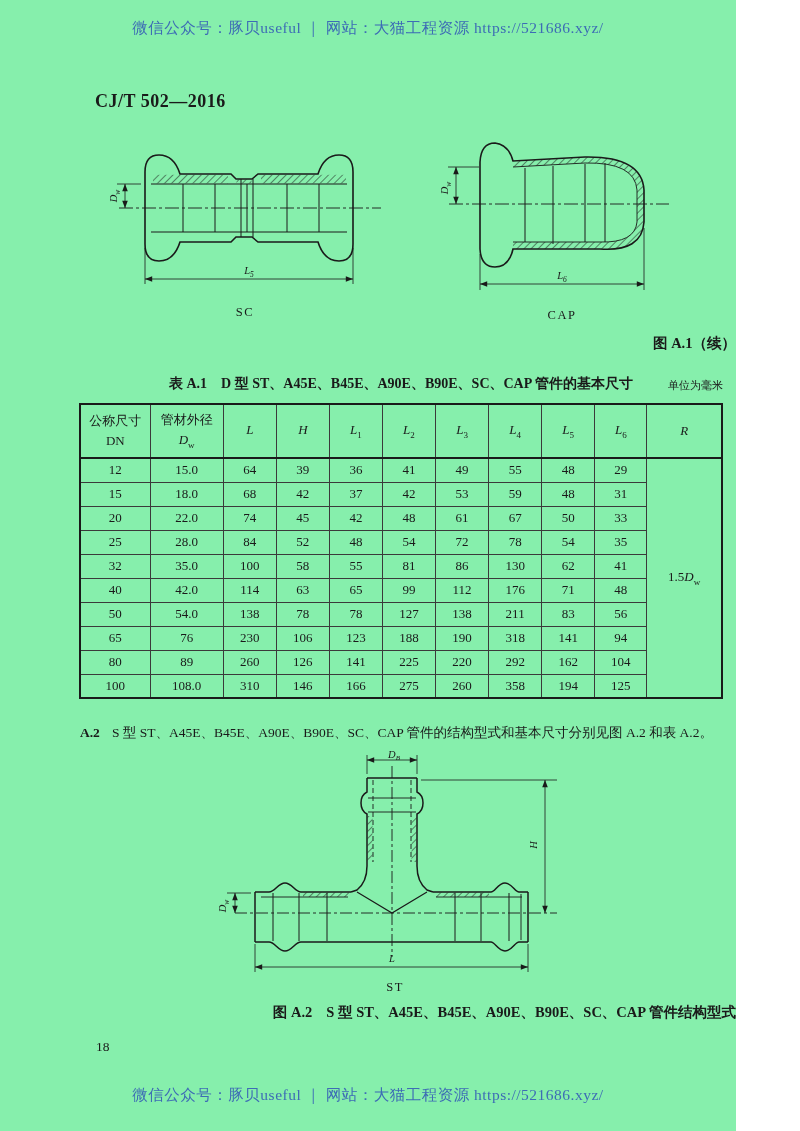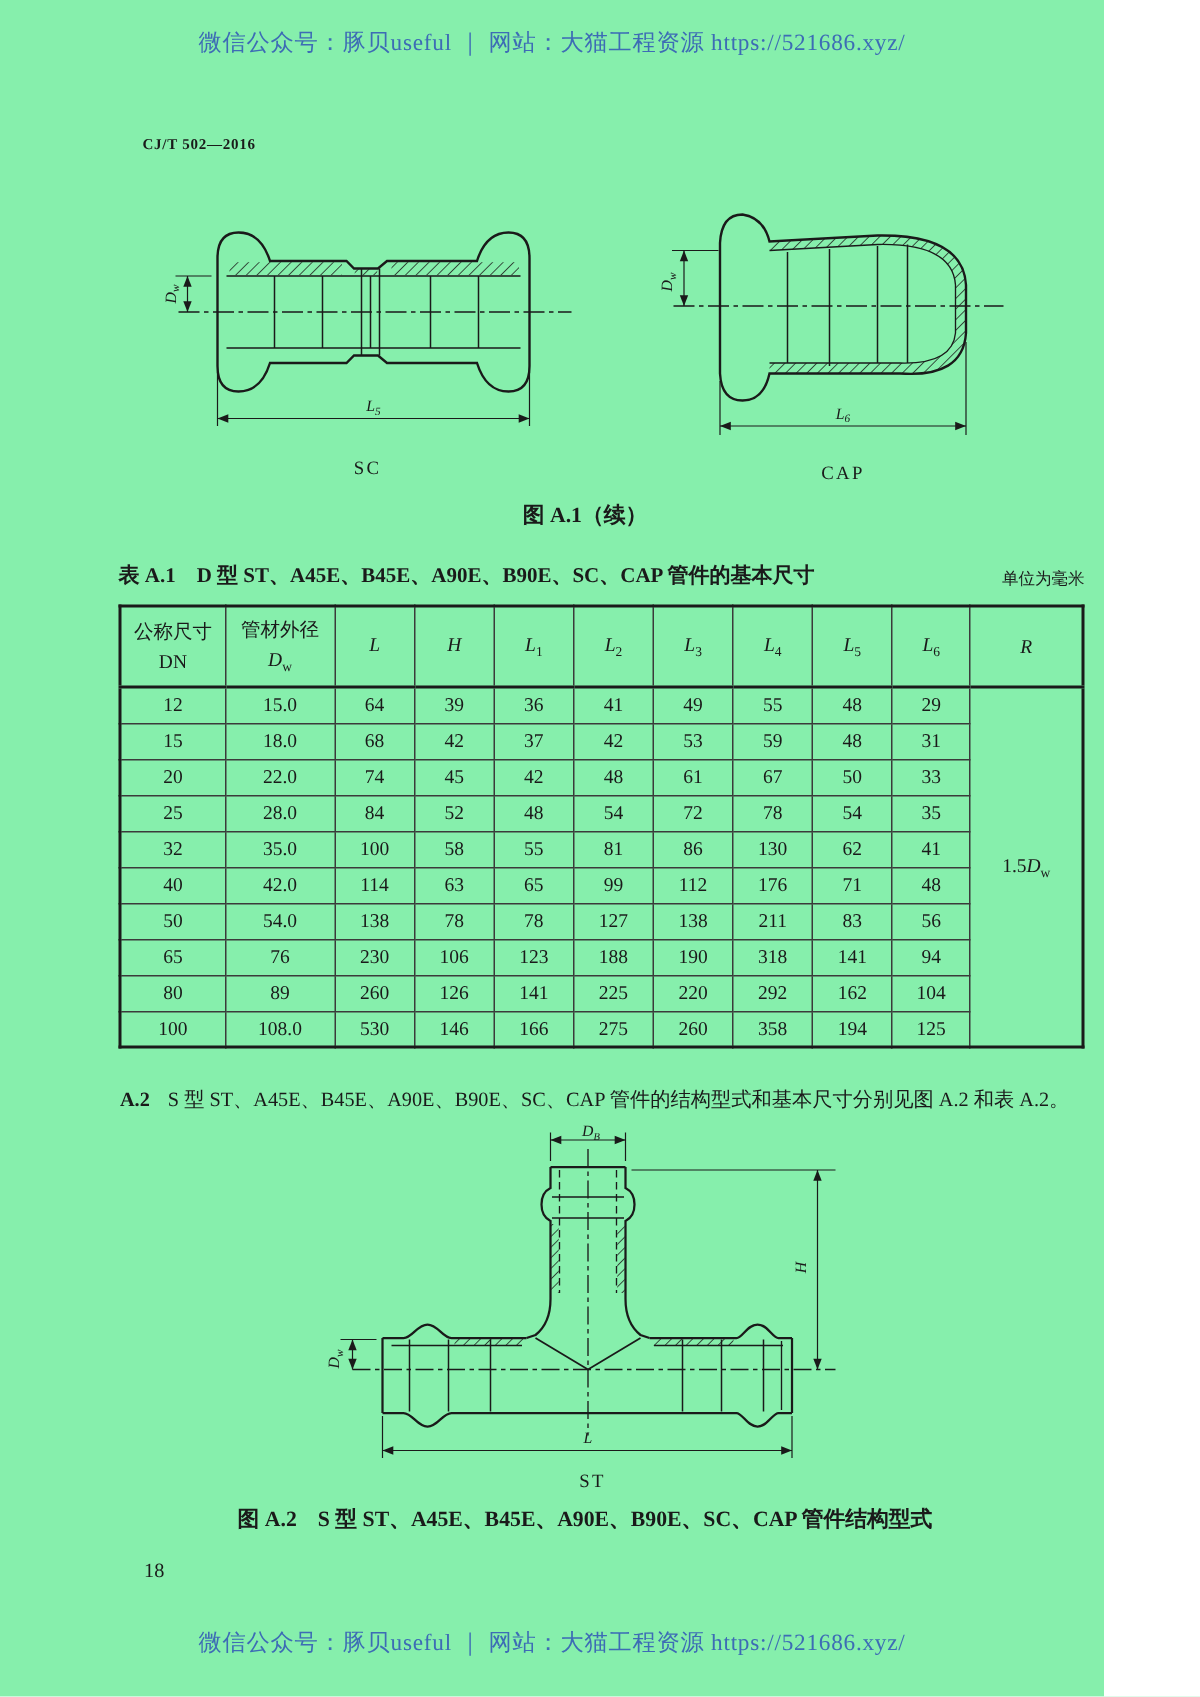--- a/index.html
+++ b/index.html
@@ -11,7 +11,7 @@
   .wm-top{top:18px;}
   .wm-bottom{top:1085px;}
 
-  .doc-code{position:absolute;left:95px;top:91px;font-size:10px;font-weight:bold;letter-spacing:0.5px;}
+  .doc-code{position:absolute;left:95px;top:91px;font-size:18px;font-weight:bold;letter-spacing:0.5px;}
 
   svg{position:absolute;}
   svg text{font-family:"Liberation Serif","DejaVu Serif",serif;fill:#1a1a1a;}

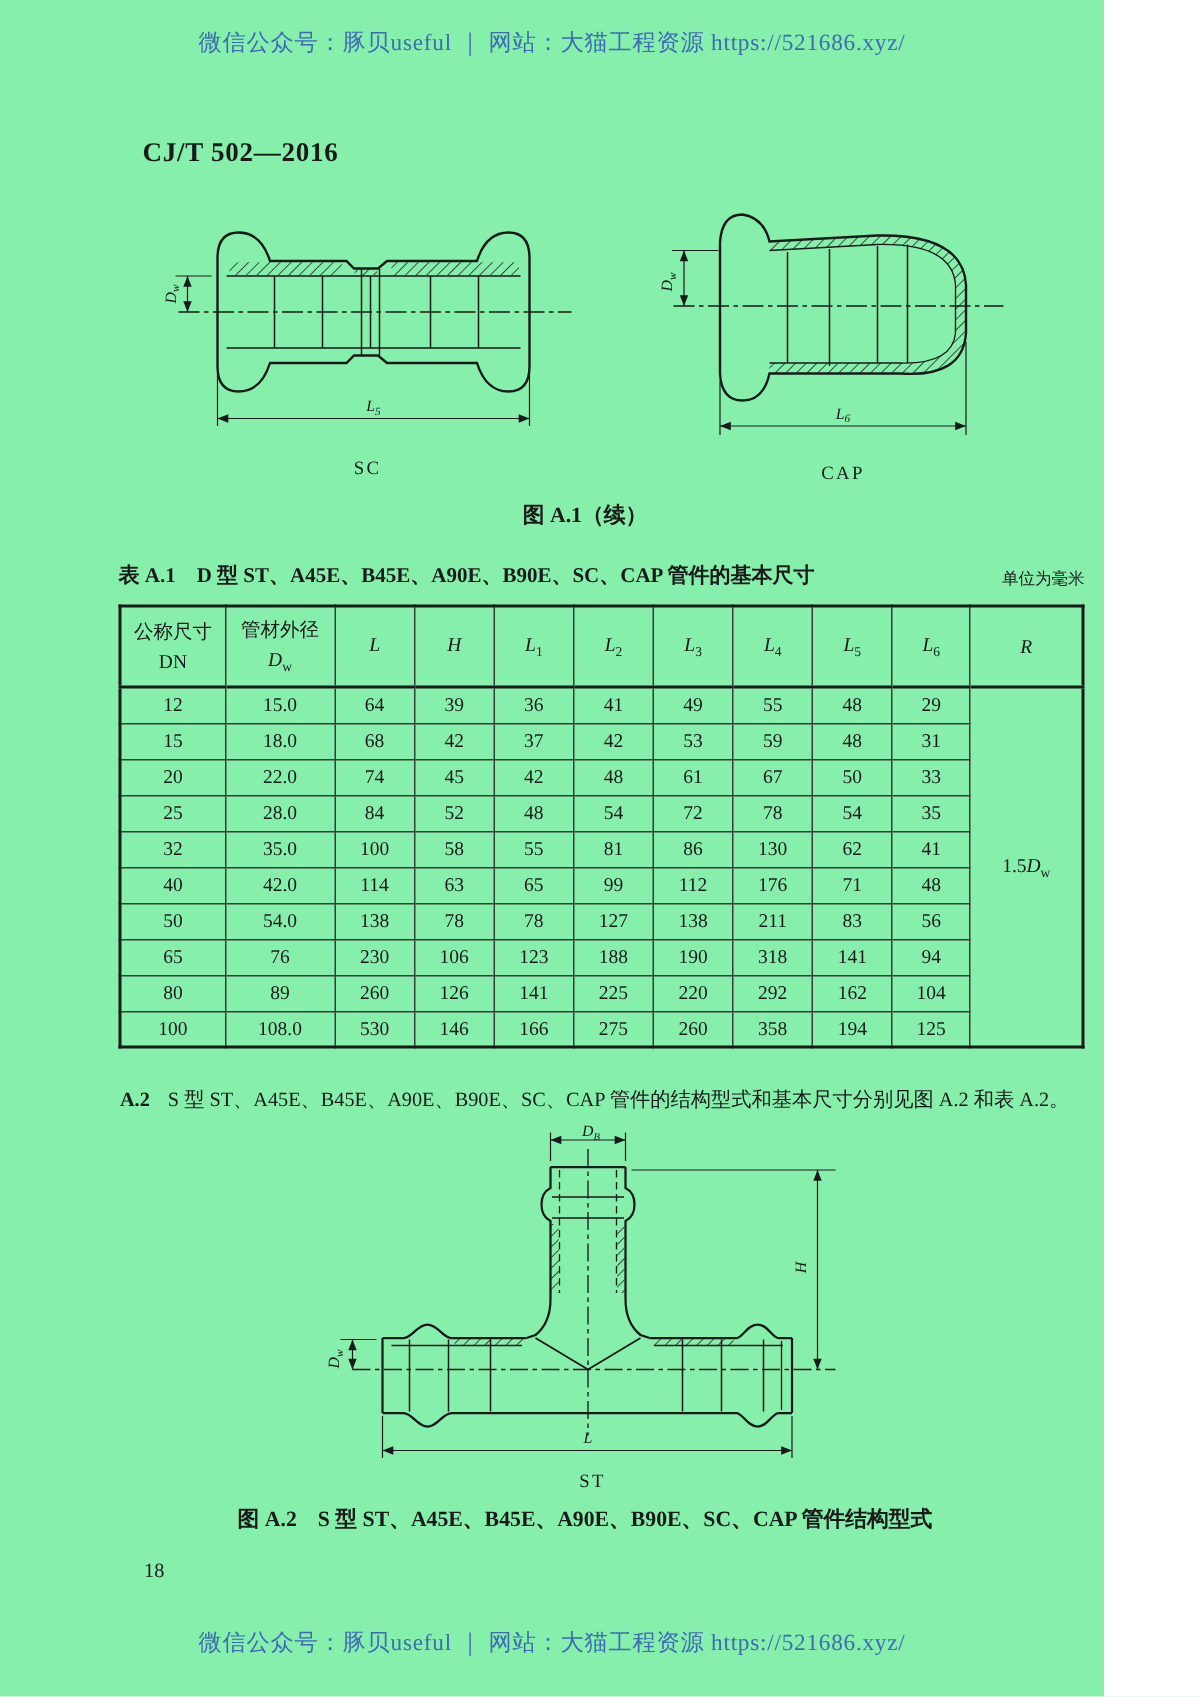--- a/index.html
+++ b/index.html
@@ -18,8 +18,8 @@
   .dim-text{font-style:italic;font-size:10.5px;}
   .part-label{font-size:12.5px;letter-spacing:1.5px;}
 
-  .fig-caption{position:absolute;left:0;width:100%;text-align:center;
-    font-weight:bold;font-size:14.5px;margin-left:22px;}
+  .fig-caption{position:absolute;left:0;width:100%;text-align:right;
+    font-weight:bold;font-size:14.5px;}
   .cap-a1{top:334px;}
   .cap-a2{top:1003px;}
   .cap-gap{display:inline-block;width:14px;}

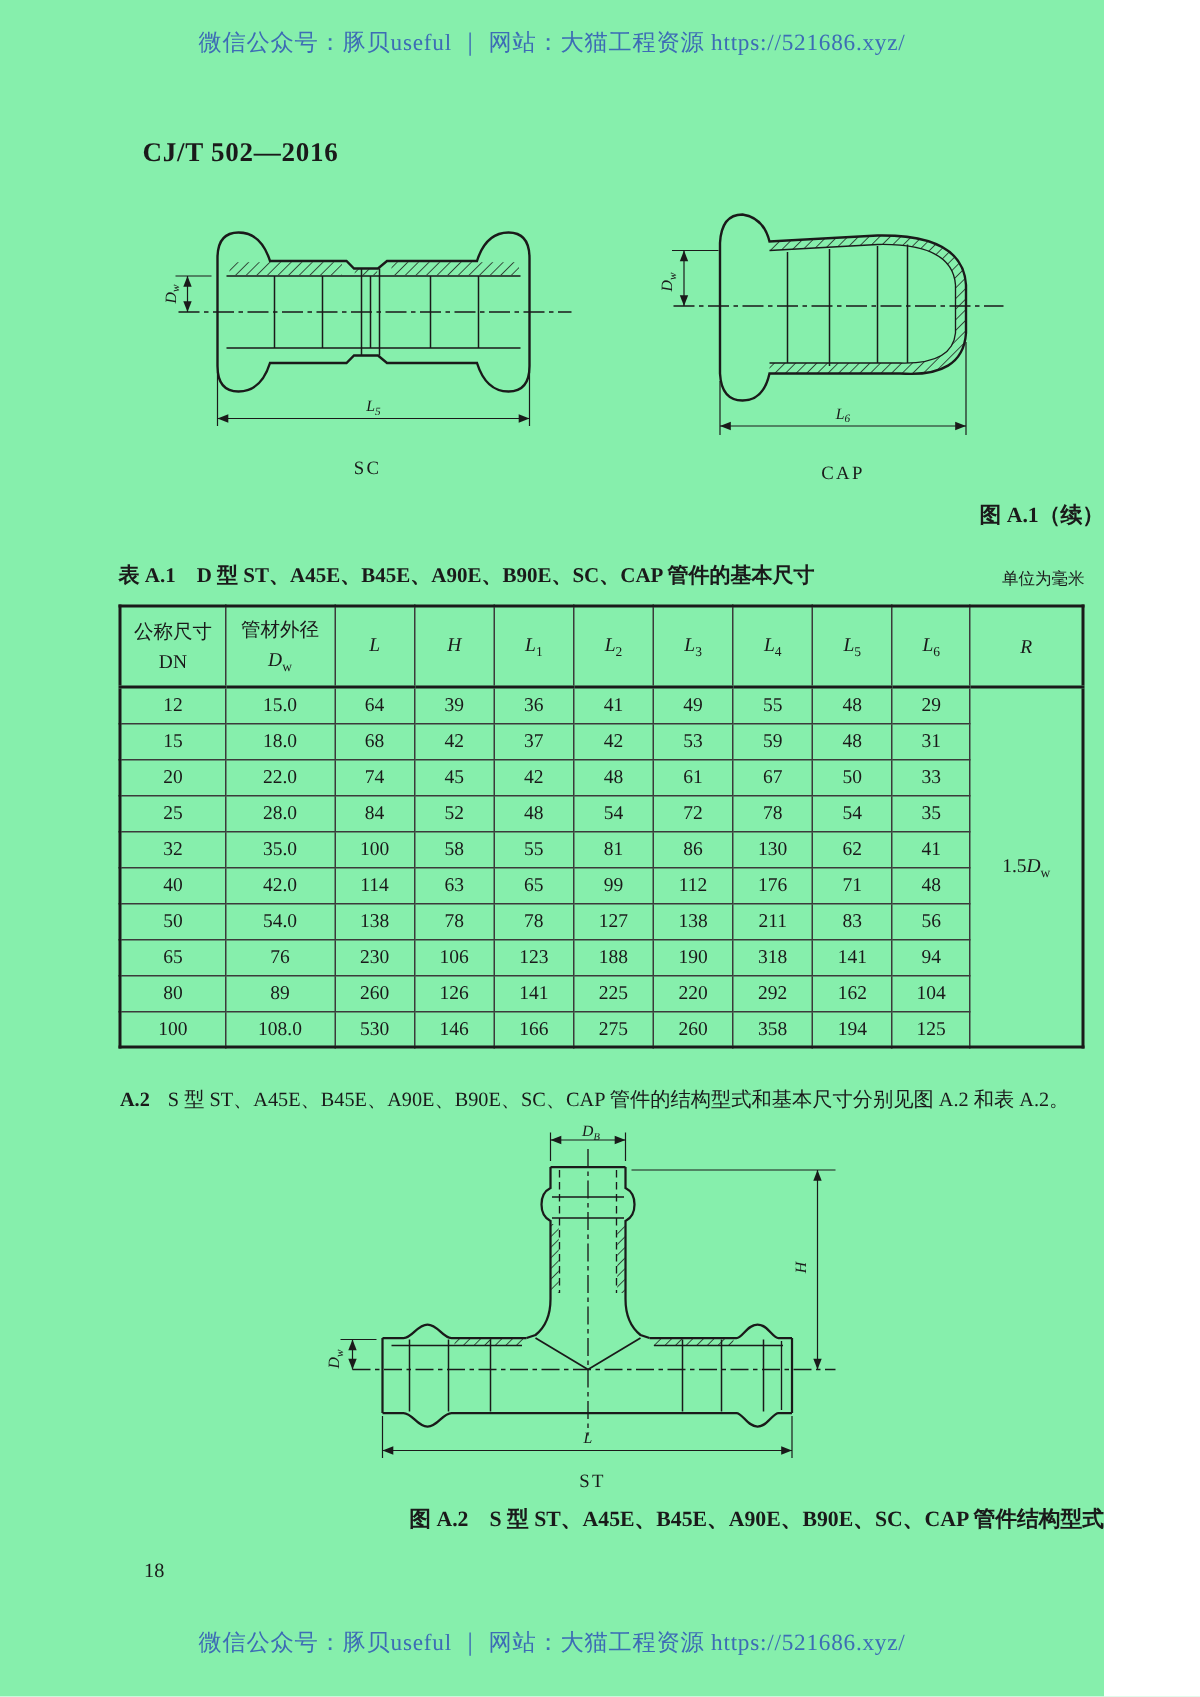--- a/index.html
+++ b/index.html
@@ -25,7 +25,7 @@
   .cap-gap{display:inline-block;width:14px;}
 
   .table-title-row{position:absolute;left:79px;top:375px;width:644px;height:20px;}
-  .table-title{text-align:left;font-weight:bold;font-size:14px;}
+  .table-title{text-align:center;font-weight:bold;font-size:14px;}
   .unit-note{position:absolute;right:0;top:3px;font-size:11px;font-weight:normal;}
 
   table.dims{position:absolute;left:79px;top:403px;width:644px;

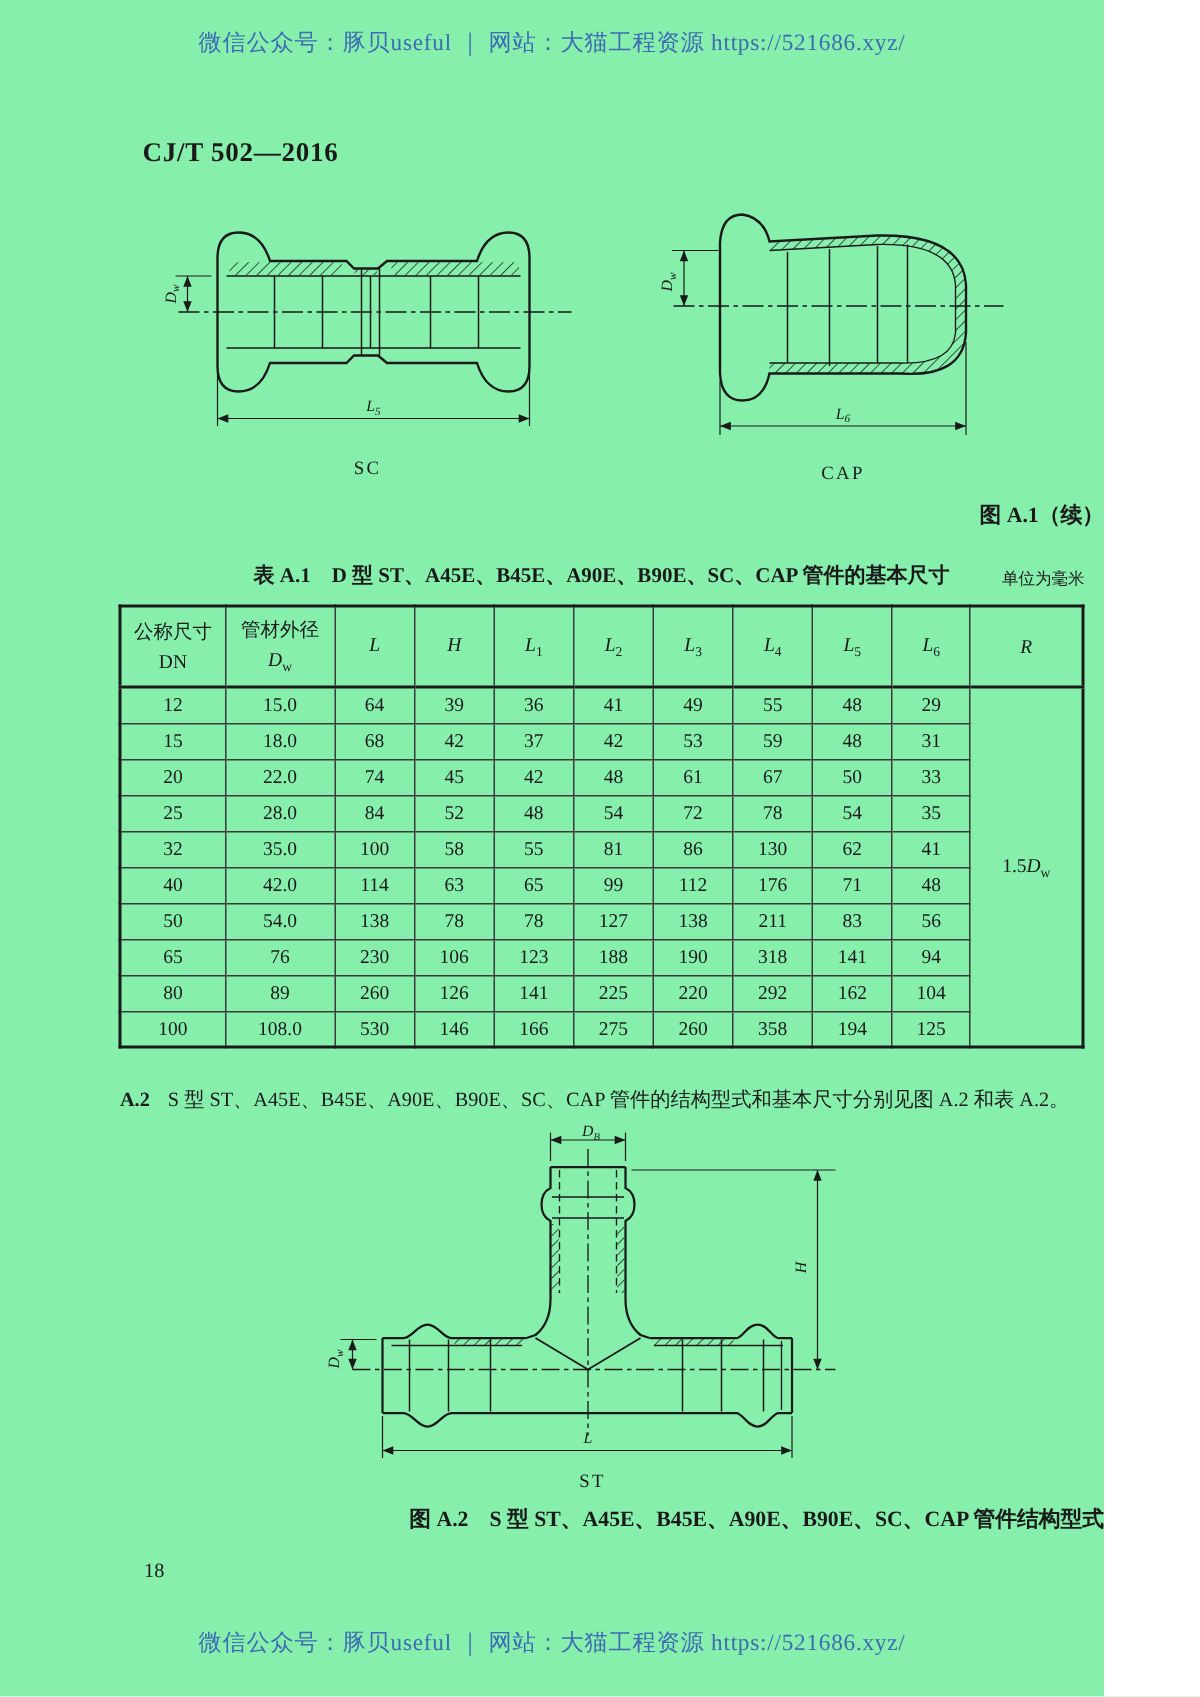--- a/index.html
+++ b/index.html
@@ -259,7 +259,7 @@
         <tr>
           <td>100</td>
           <td>108.0</td>
-          <td>530</td>
+          <td>310</td>
           <td>146</td>
           <td>166</td>
           <td>275</td>

